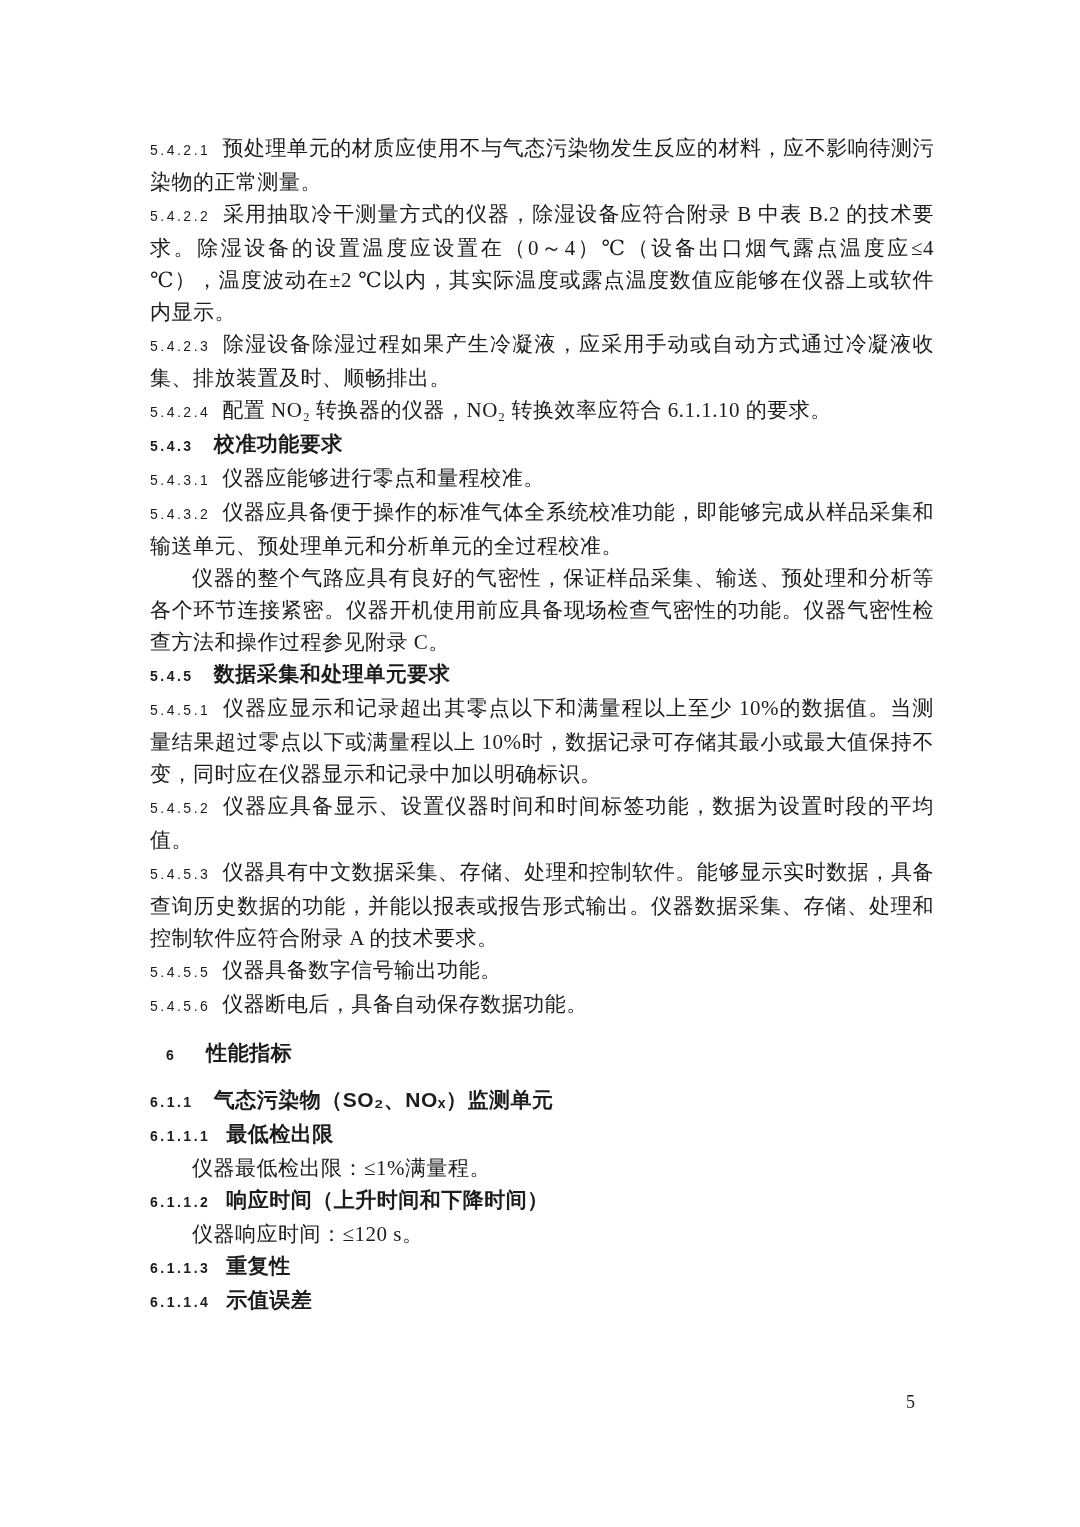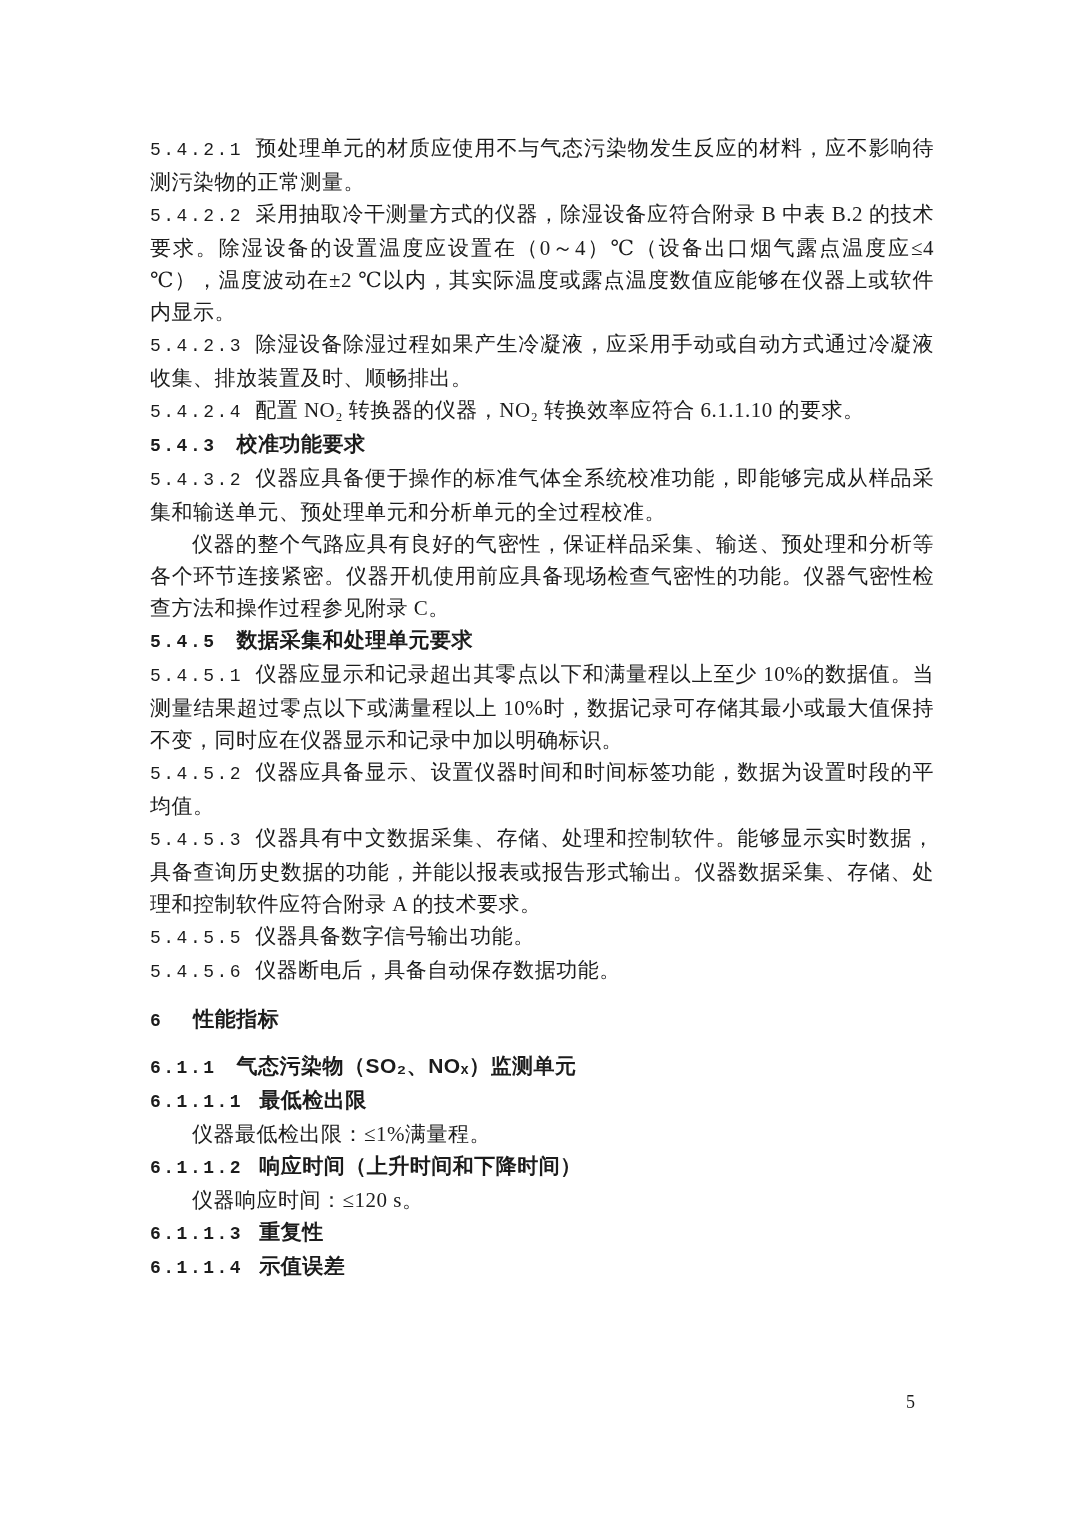--- a/index.html
+++ b/index.html
@@ -30,8 +30,8 @@
   }
   
   .num {
-    font-family: Liberation Mono, monospace;
-    font-size: 18px;
+    font-family: Liberation Sans, sans-serif;
+    font-size: 14px;
     letter-spacing: 2.5px;
     margin-right: 12px;
     white-space: nowrap;

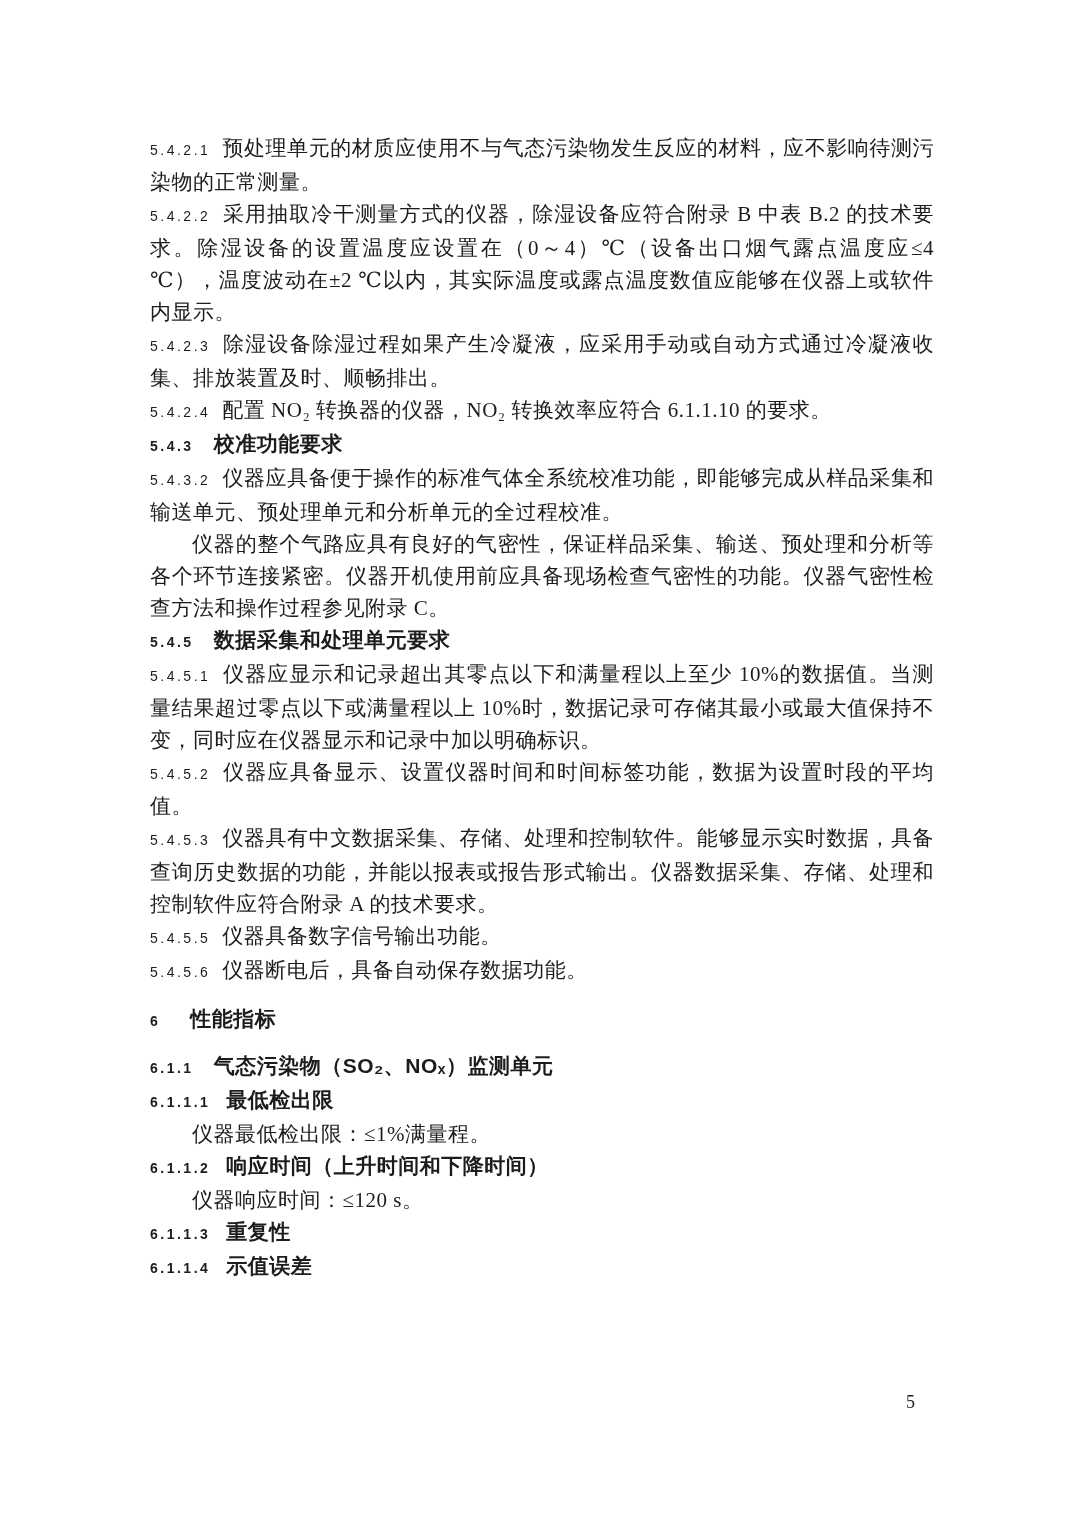--- a/index.html
+++ b/index.html
@@ -78,6 +78,7 @@
 
     <p class="block heading"><span class="num">5.4.3</span><span>校准功能要求</span></p>
 
+    <p class="block body"><span class="num">5.4.3.1</span><span>仪器应能够进行零点和量程校准。</span></p>
 
     <p class="block body"><span class="num">5.4.3.2</span><span>仪器应具备便于操作的标准气体全系统校准功能，即能够完成从样品采集和输送单元、预处理单元和分析单元的全过程校准。</span></p>
 

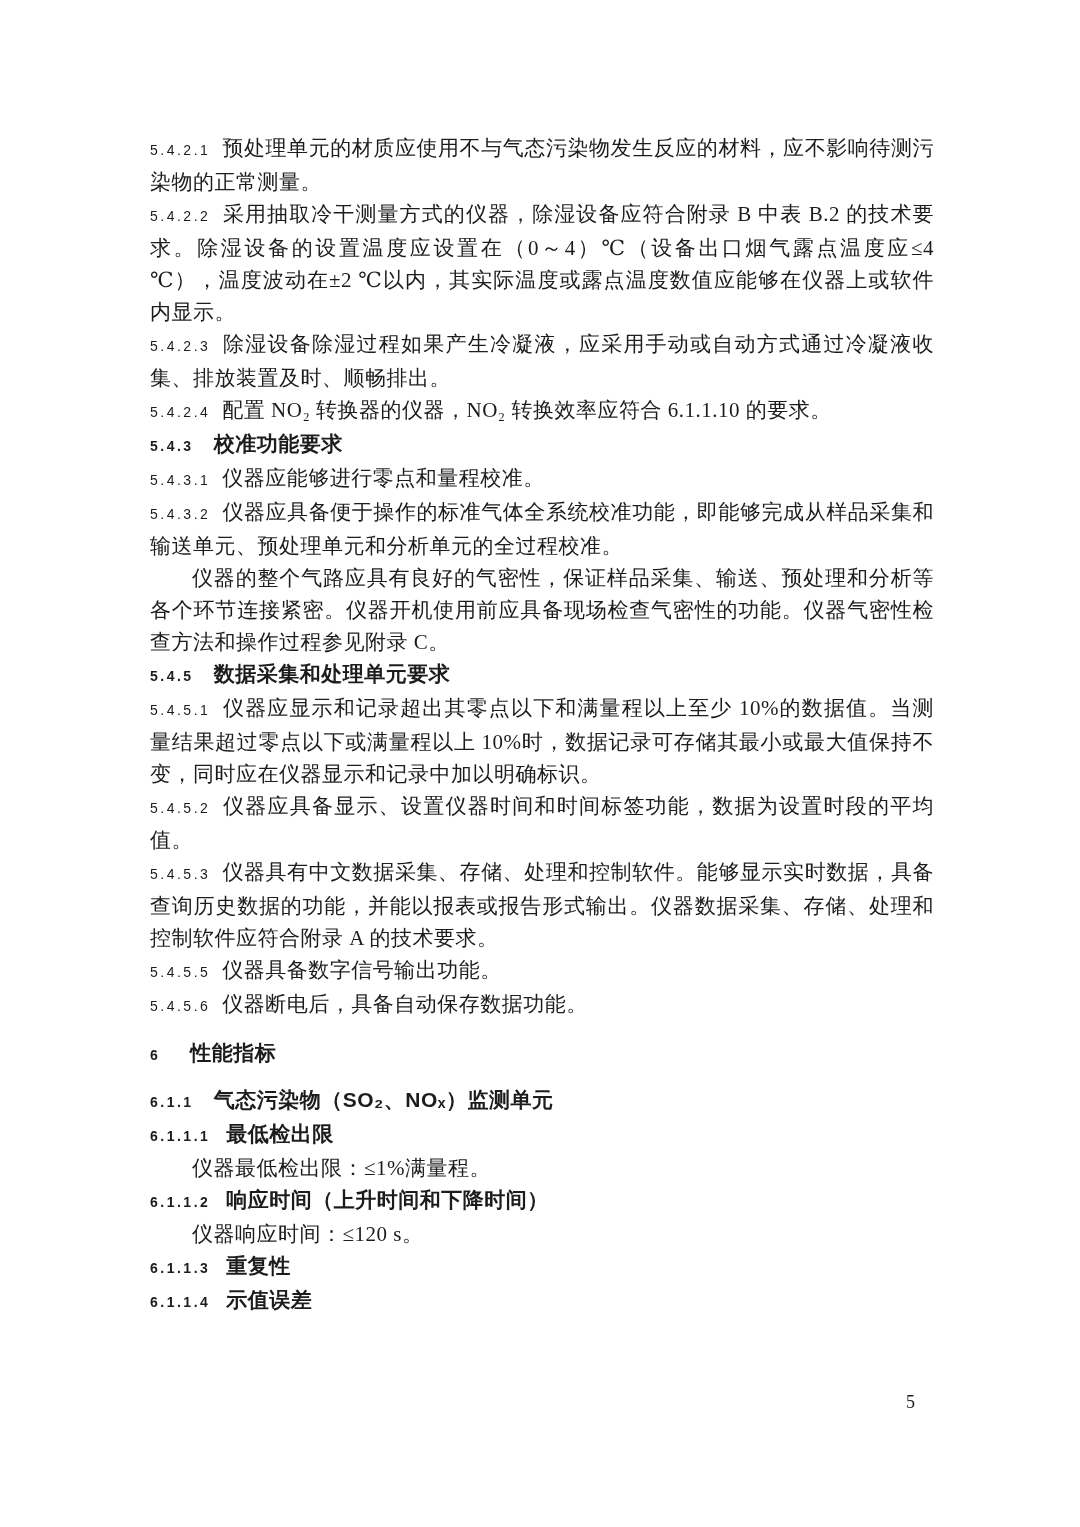--- a/index.html
+++ b/index.html
@@ -46,7 +46,7 @@
     margin-right: 20px;
   }
   p.heading.gap-num .num { margin-right: 16px; }
-  p.chapter { margin: 15px 0 13px 0; }
+  p.chapter { margin: 15px 0 13px 16px; }
   p.chapter .num { margin-right: 30px; }
   p.section { margin: 2px 0 4px 0; }
   p.section .num { margin-right: 22px; }

